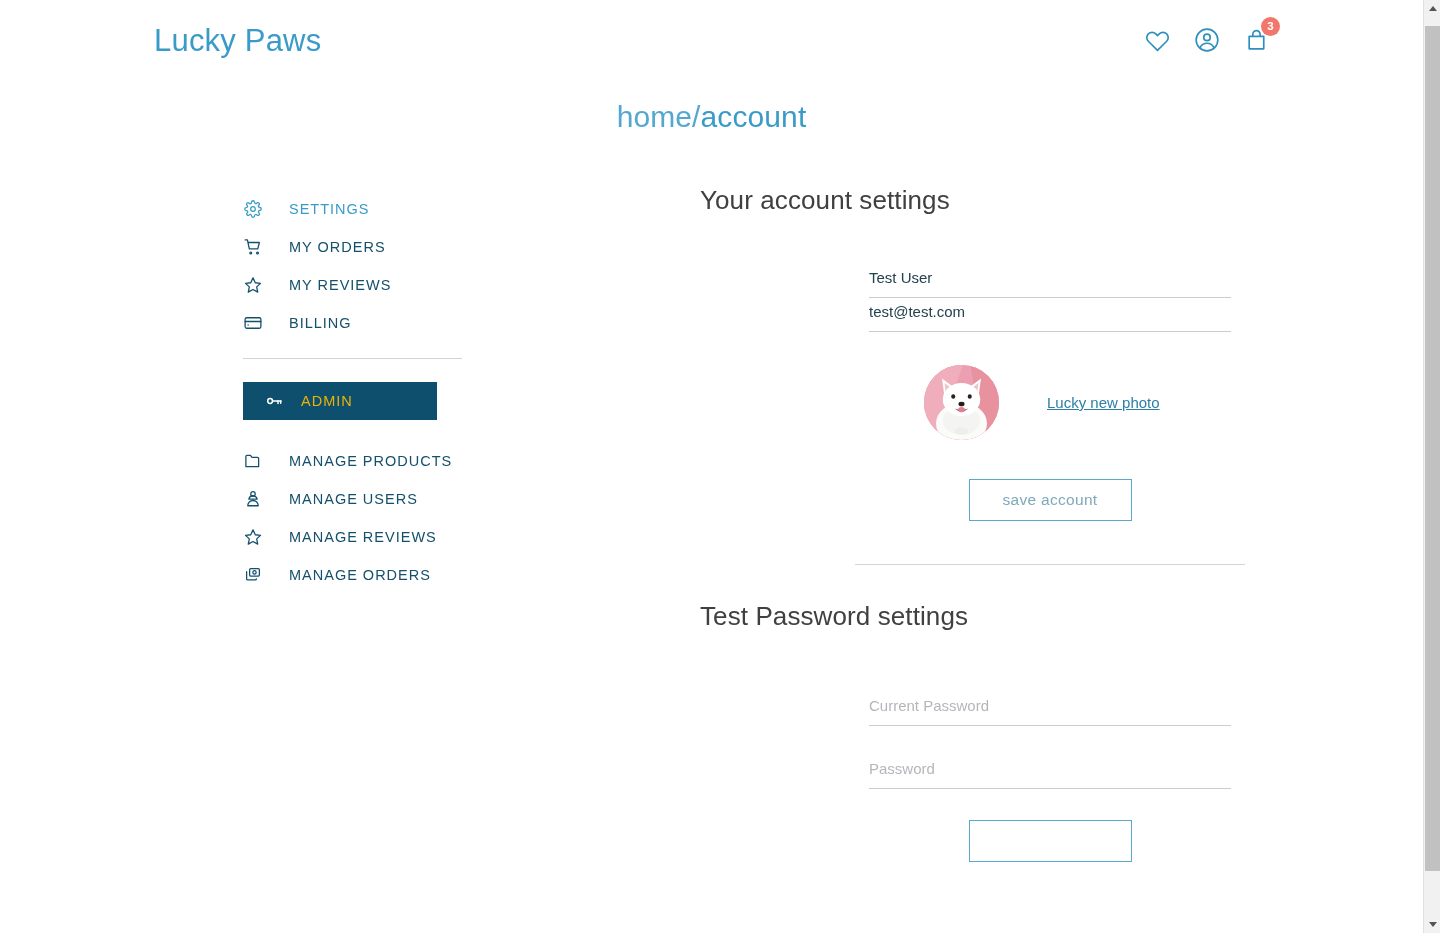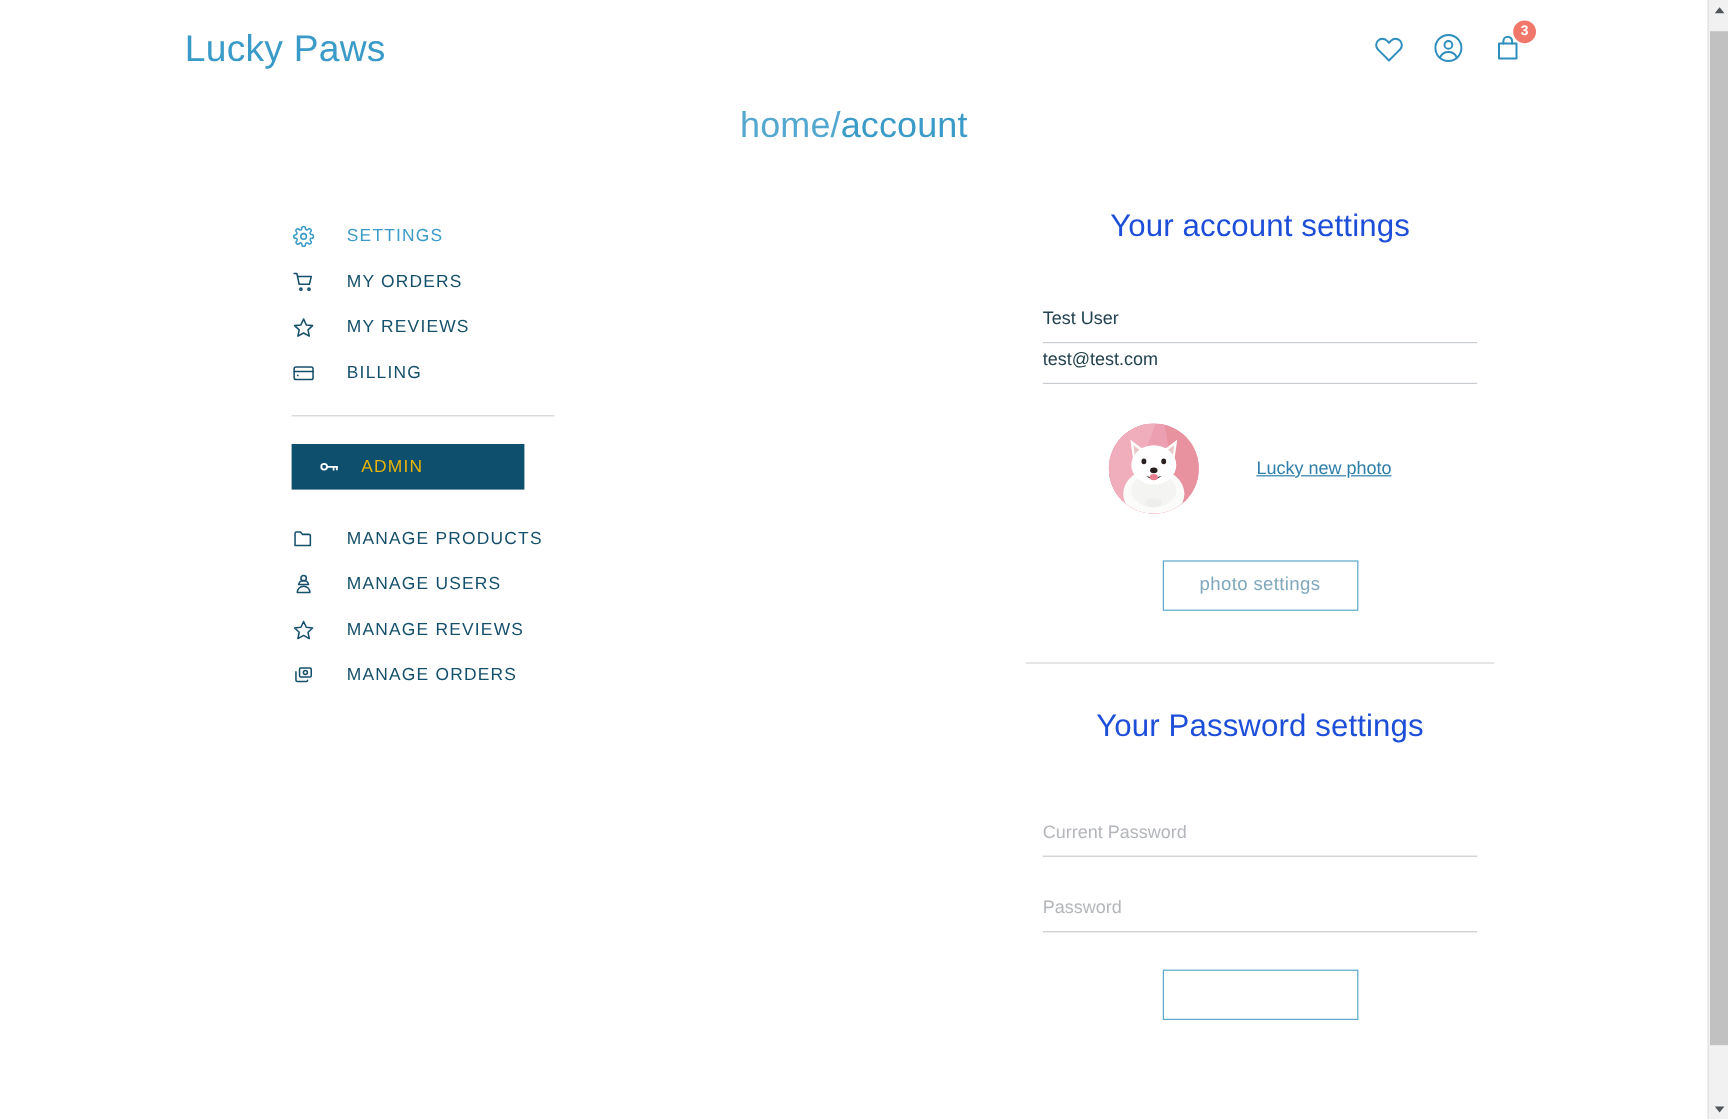--- a/index.html
+++ b/index.html
@@ -83,7 +83,7 @@
   
   .breadcrumb {
     text-align: center;
-    margin-top: 4px;
+    margin-top: 16px;
     font-size: 30px;
     color: #3a9bc8;
     font-weight: 400;

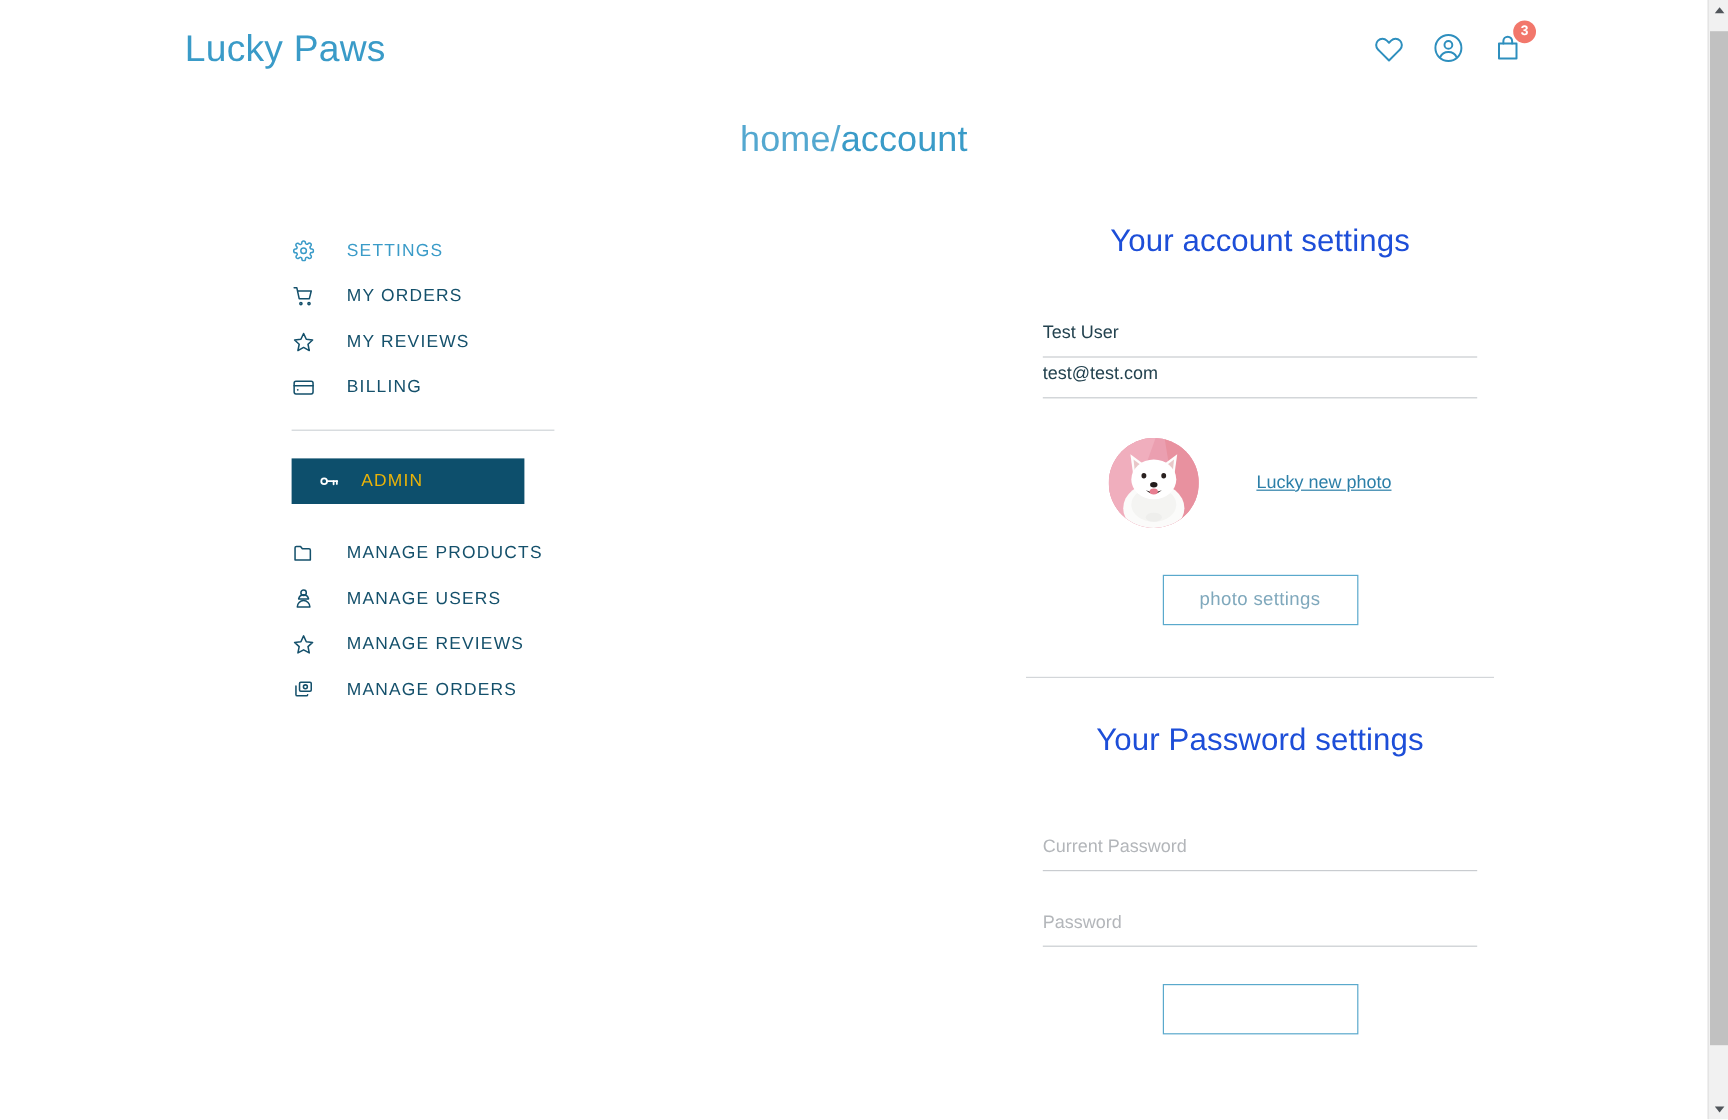--- a/index.html
+++ b/index.html
@@ -163,9 +163,9 @@
   
   .panel-title {
     font-size: 26px;
-    color: #1d4ed8;
+    color: #404040;
     font-weight: 400;
-    text-align: center;
+    text-align: left;
     line-height: 32px;
     letter-spacing: 0.1px;
   }

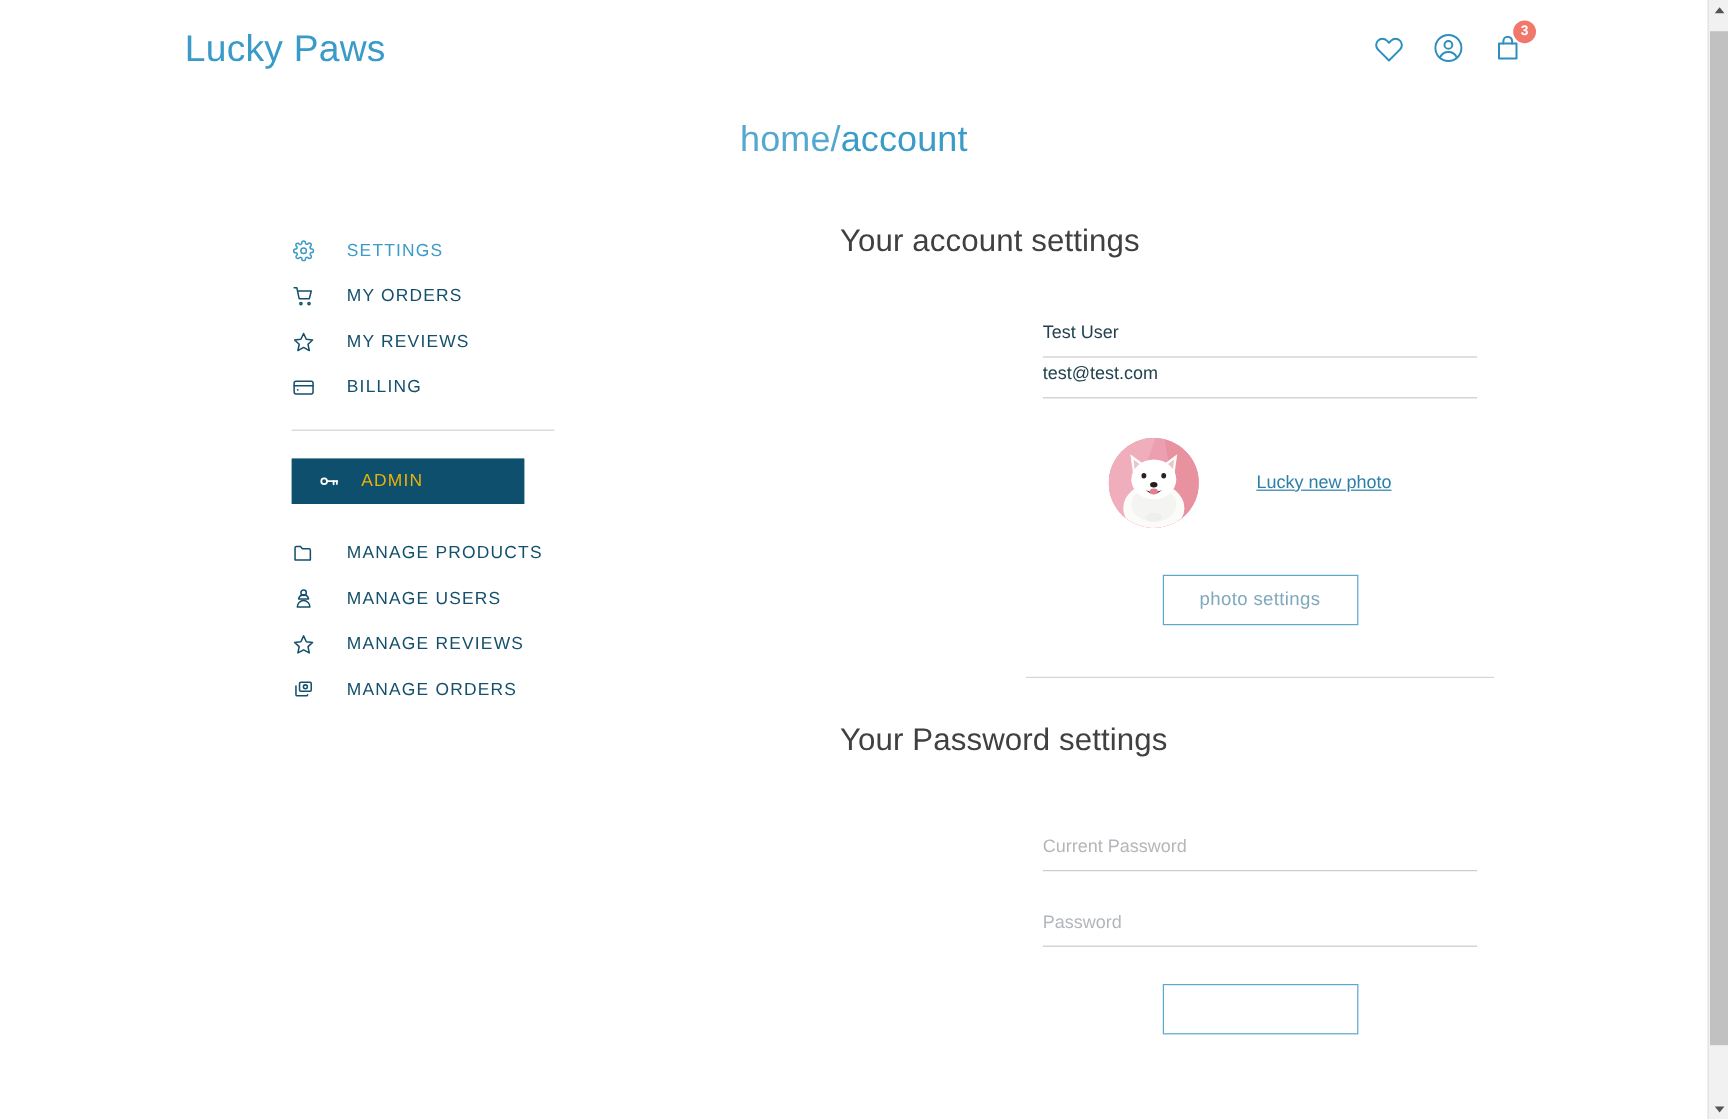--- a/index.html
+++ b/index.html
@@ -462,7 +462,7 @@
               <a class="choose-photo">Lucky new photo</a>
             </div>
 
-            <button class="btn-outline">photo settings</button>
+            <button class="btn-outline">save account</button>
           </div>
         </section>
 

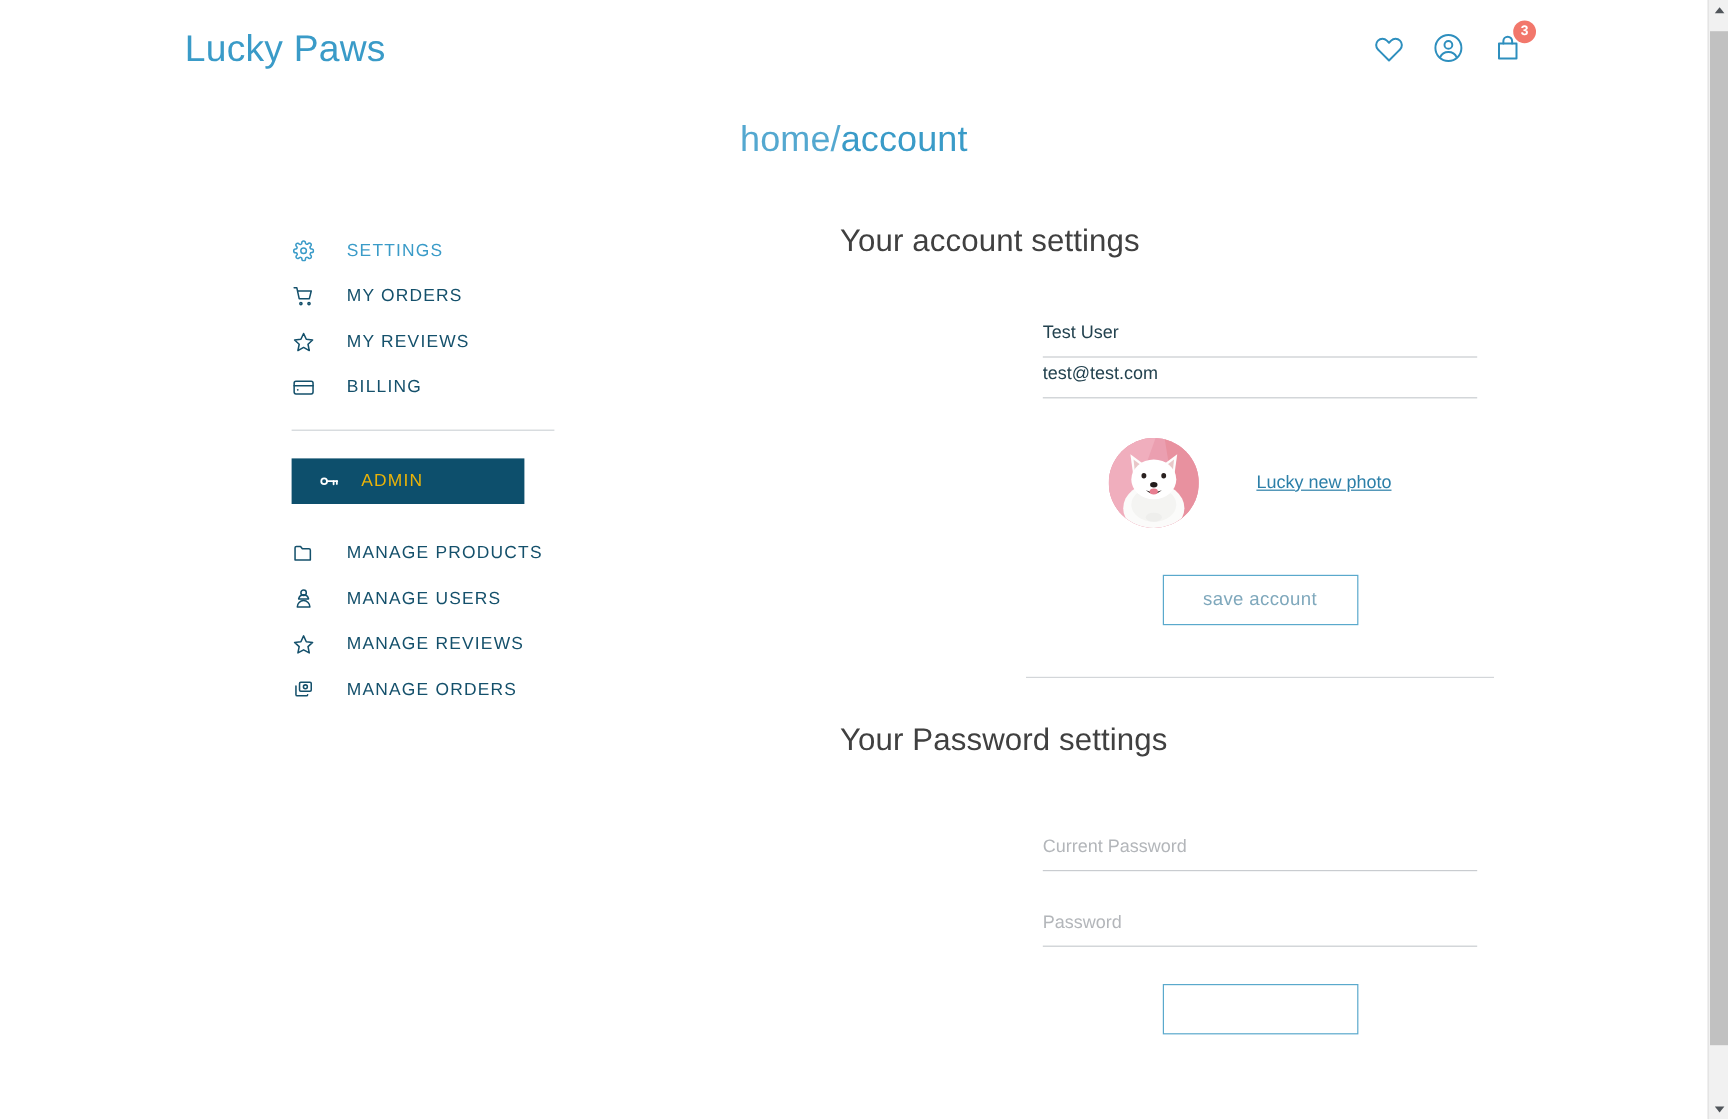--- a/index.html
+++ b/index.html
@@ -469,7 +469,7 @@
         <div class="section-divider"></div>
 
         <section class="password-section">
-          <h2 class="panel-title">Your Password settings</h2>
+          <h2 class="panel-title">Test Password settings</h2>
 
           <div class="form-area password-form">
 

